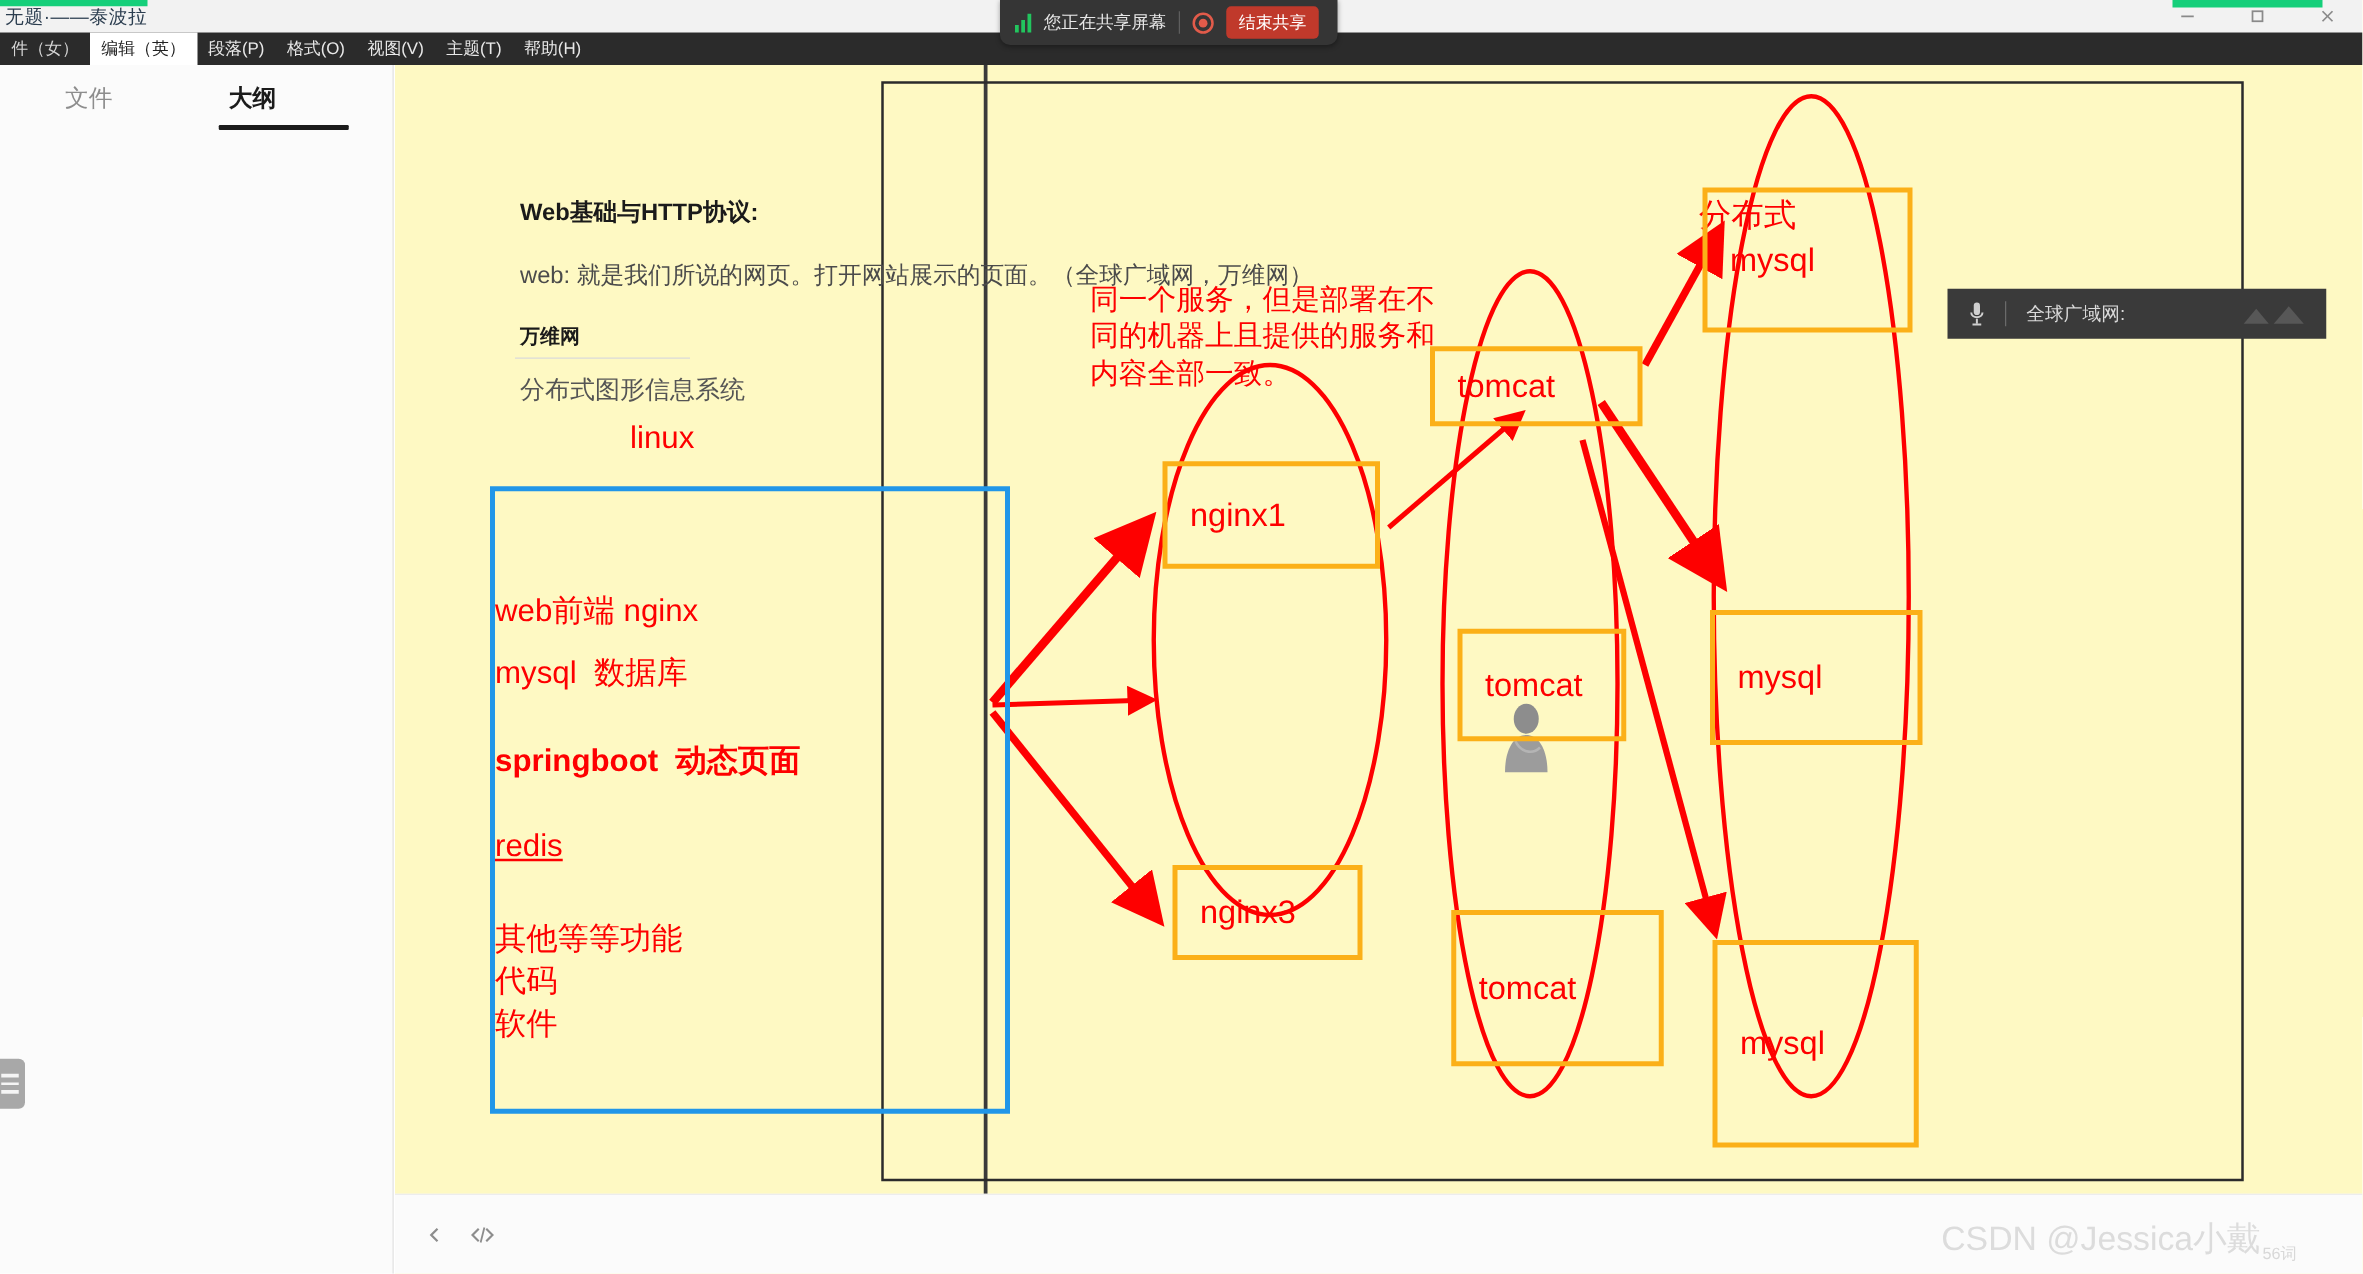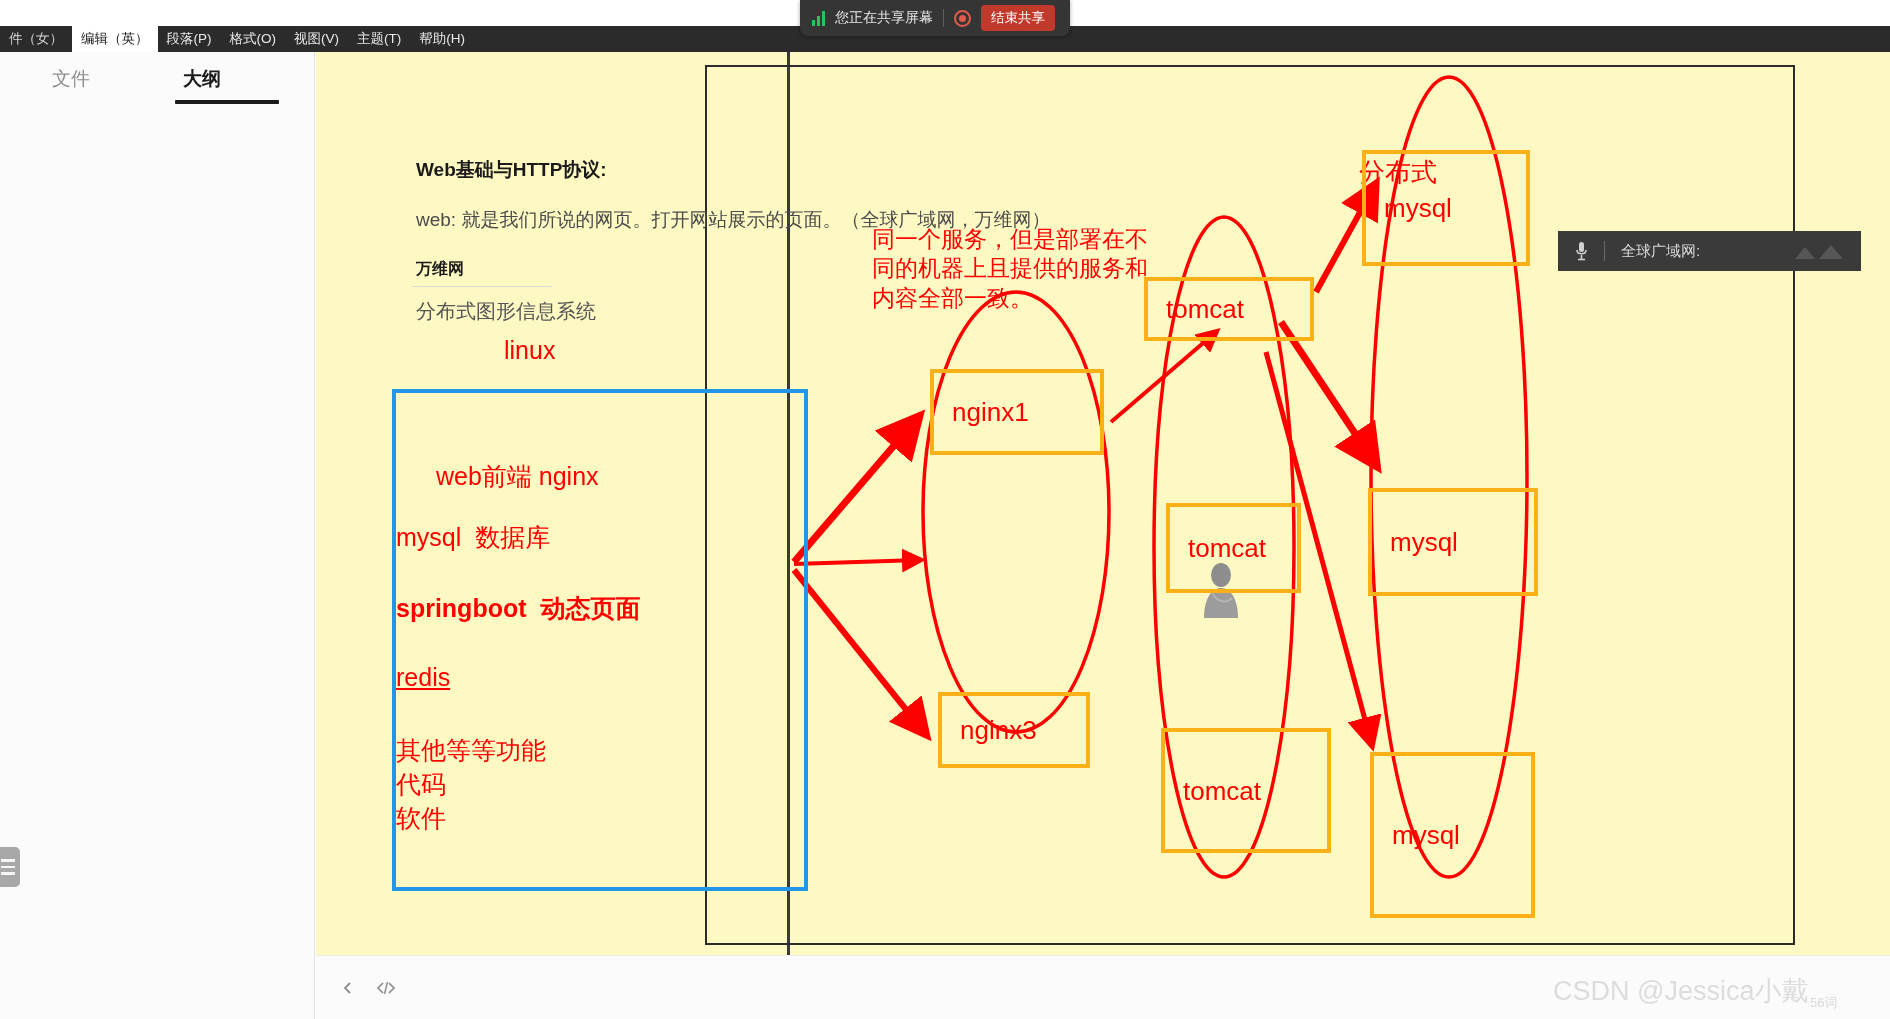--- a/index.html
+++ b/index.html
@@ -226,6 +226,29 @@
 
 <div id="root">
 
+  <div class="titlebar">
+    <div class="greenbar"></div>
+    <div class="greenbar2"></div>
+    <div class="doc-title">无题·——泰波拉</div>
+    <div class="winbtns">
+      <div class="winbtn">
+        <svg width="16" height="16" viewBox="0 0 16 16">
+            <line x1="3" y1="8" x2="13" y2="8" stroke="#8a8a8a" stroke-width="1.4"></line>
+          </svg>
+      </div>
+      <div class="winbtn">
+        <svg width="16" height="16" viewBox="0 0 16 16">
+            <rect x="4" y="4" width="8" height="8" fill="none" stroke="#8a8a8a" stroke-width="1.4"></rect>
+          </svg>
+      </div>
+      <div class="winbtn">
+        <svg width="16" height="16" viewBox="0 0 16 16">
+            <line x1="4" y1="4" x2="12" y2="12" stroke="#8a8a8a" stroke-width="1.4"></line>
+            <line x1="12" y1="4" x2="4" y2="12" stroke="#8a8a8a" stroke-width="1.4"></line>
+          </svg>
+      </div>
+    </div>
+  </div>
 
   <div class="menubar">
     <div class="menu-item light">件（女）</div>

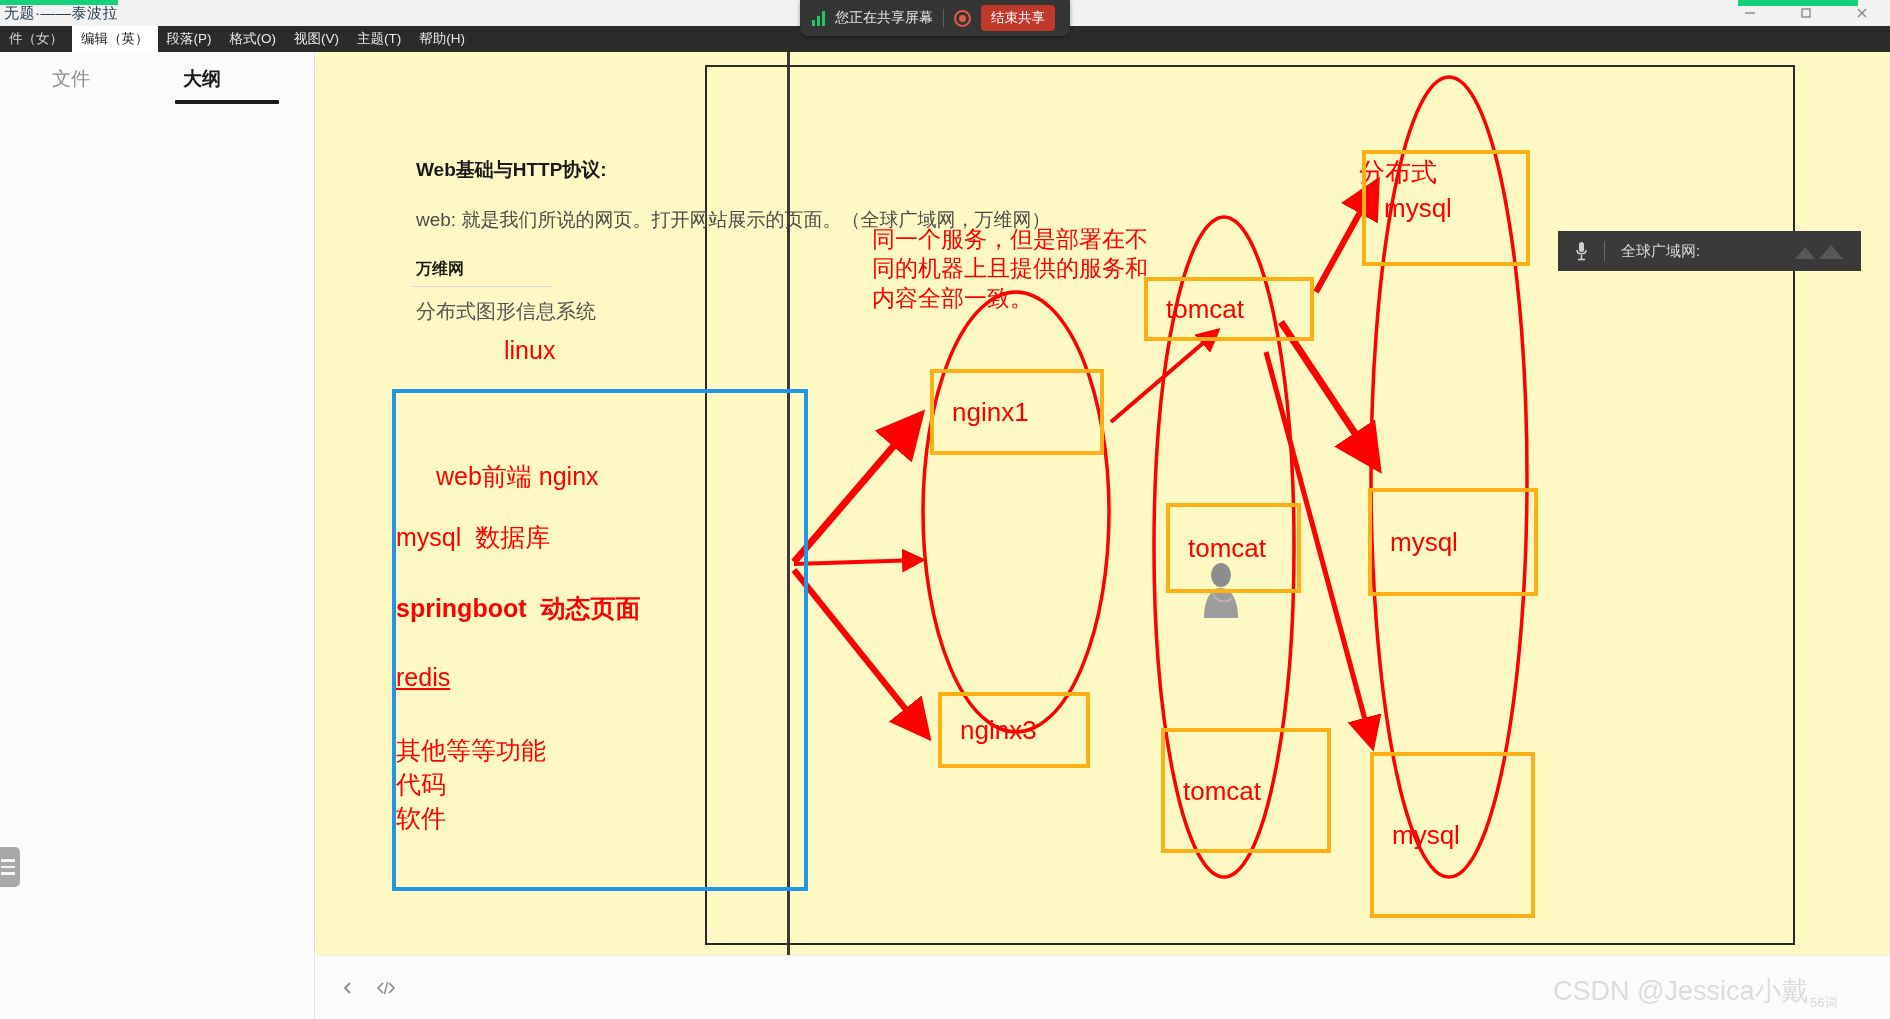--- a/index.html
+++ b/index.html
@@ -114,7 +114,7 @@
     border: 4px solid #2196e8;
   }
   .bb-item { position: absolute; left: 80px; color: #fe0000; white-space: pre; font-size: 25px; }
-  .bb-0 { top: 408px; padding-left: 40px; }
+  .bb-0 { top: 420px; }
   .bb-1 { top: 469px; }
   .bb-2 { top: 540px; font-weight: bold; }
   .bb-3 { top: 611px; text-decoration: underline; }

